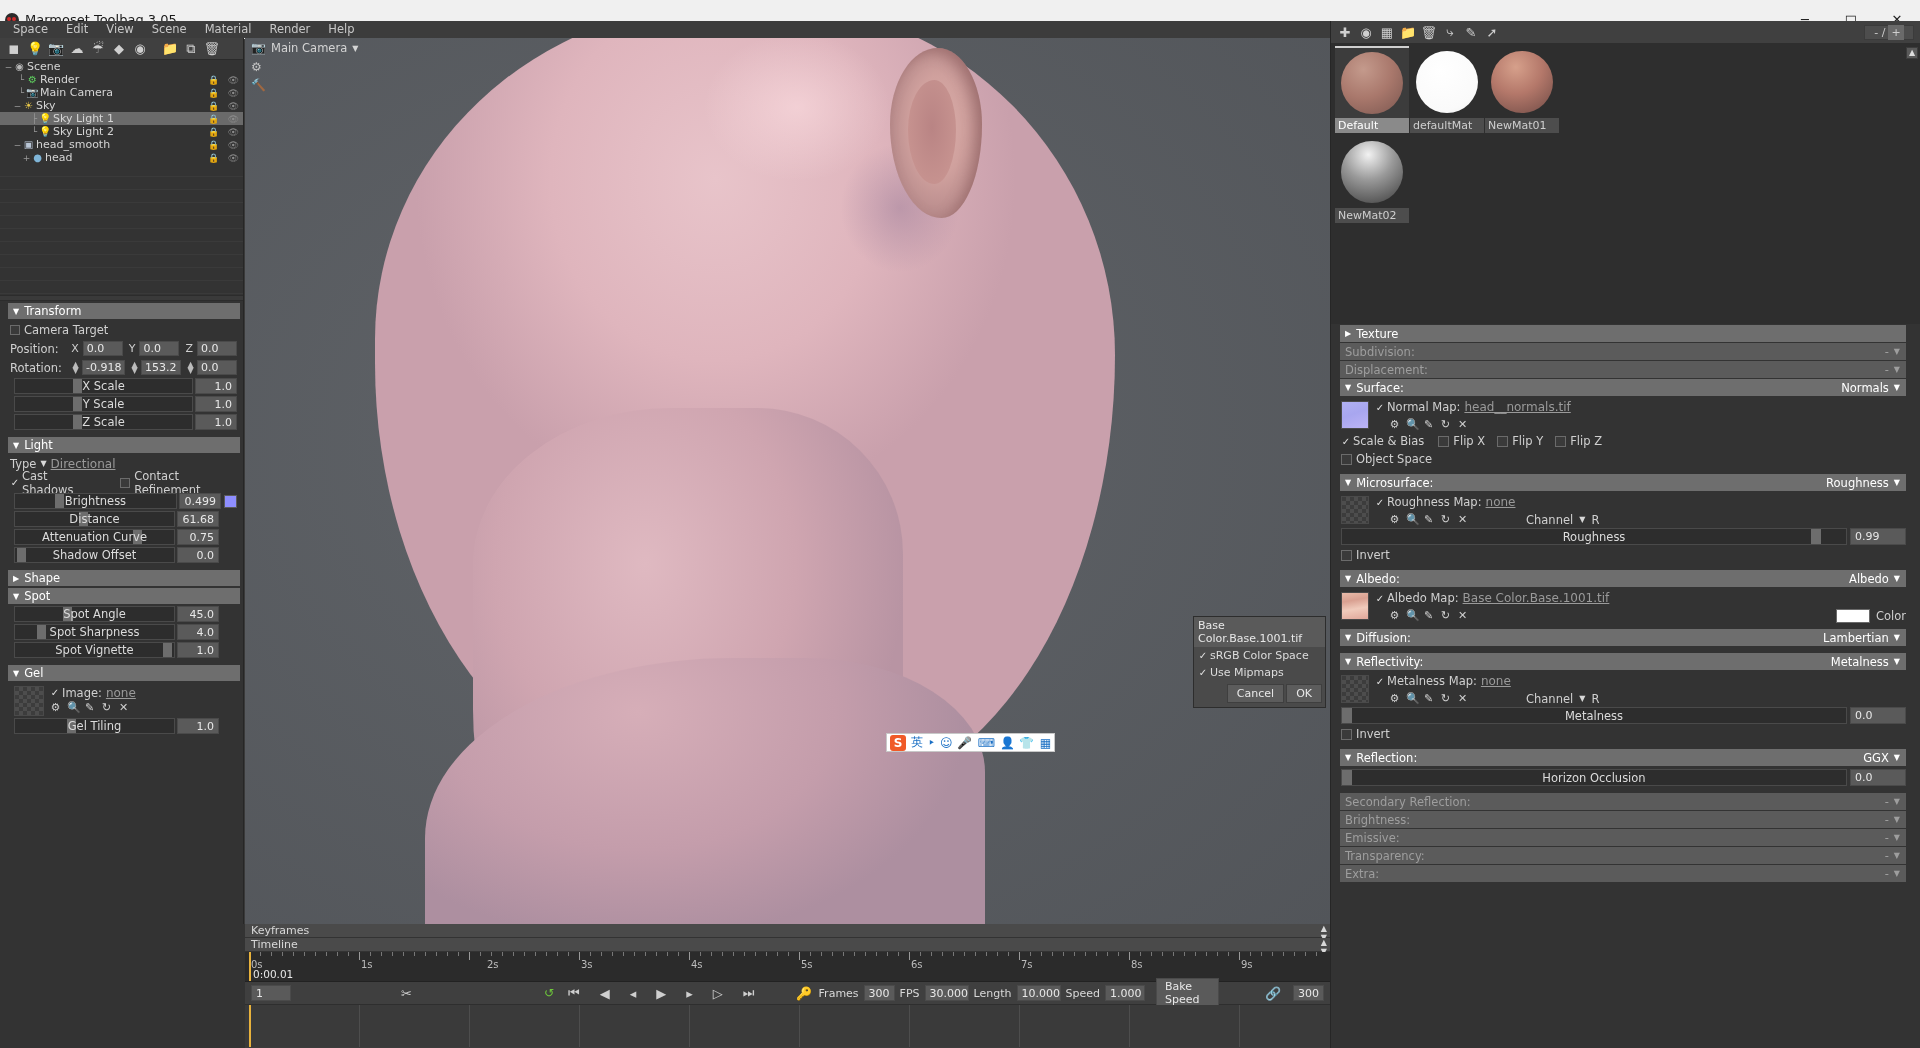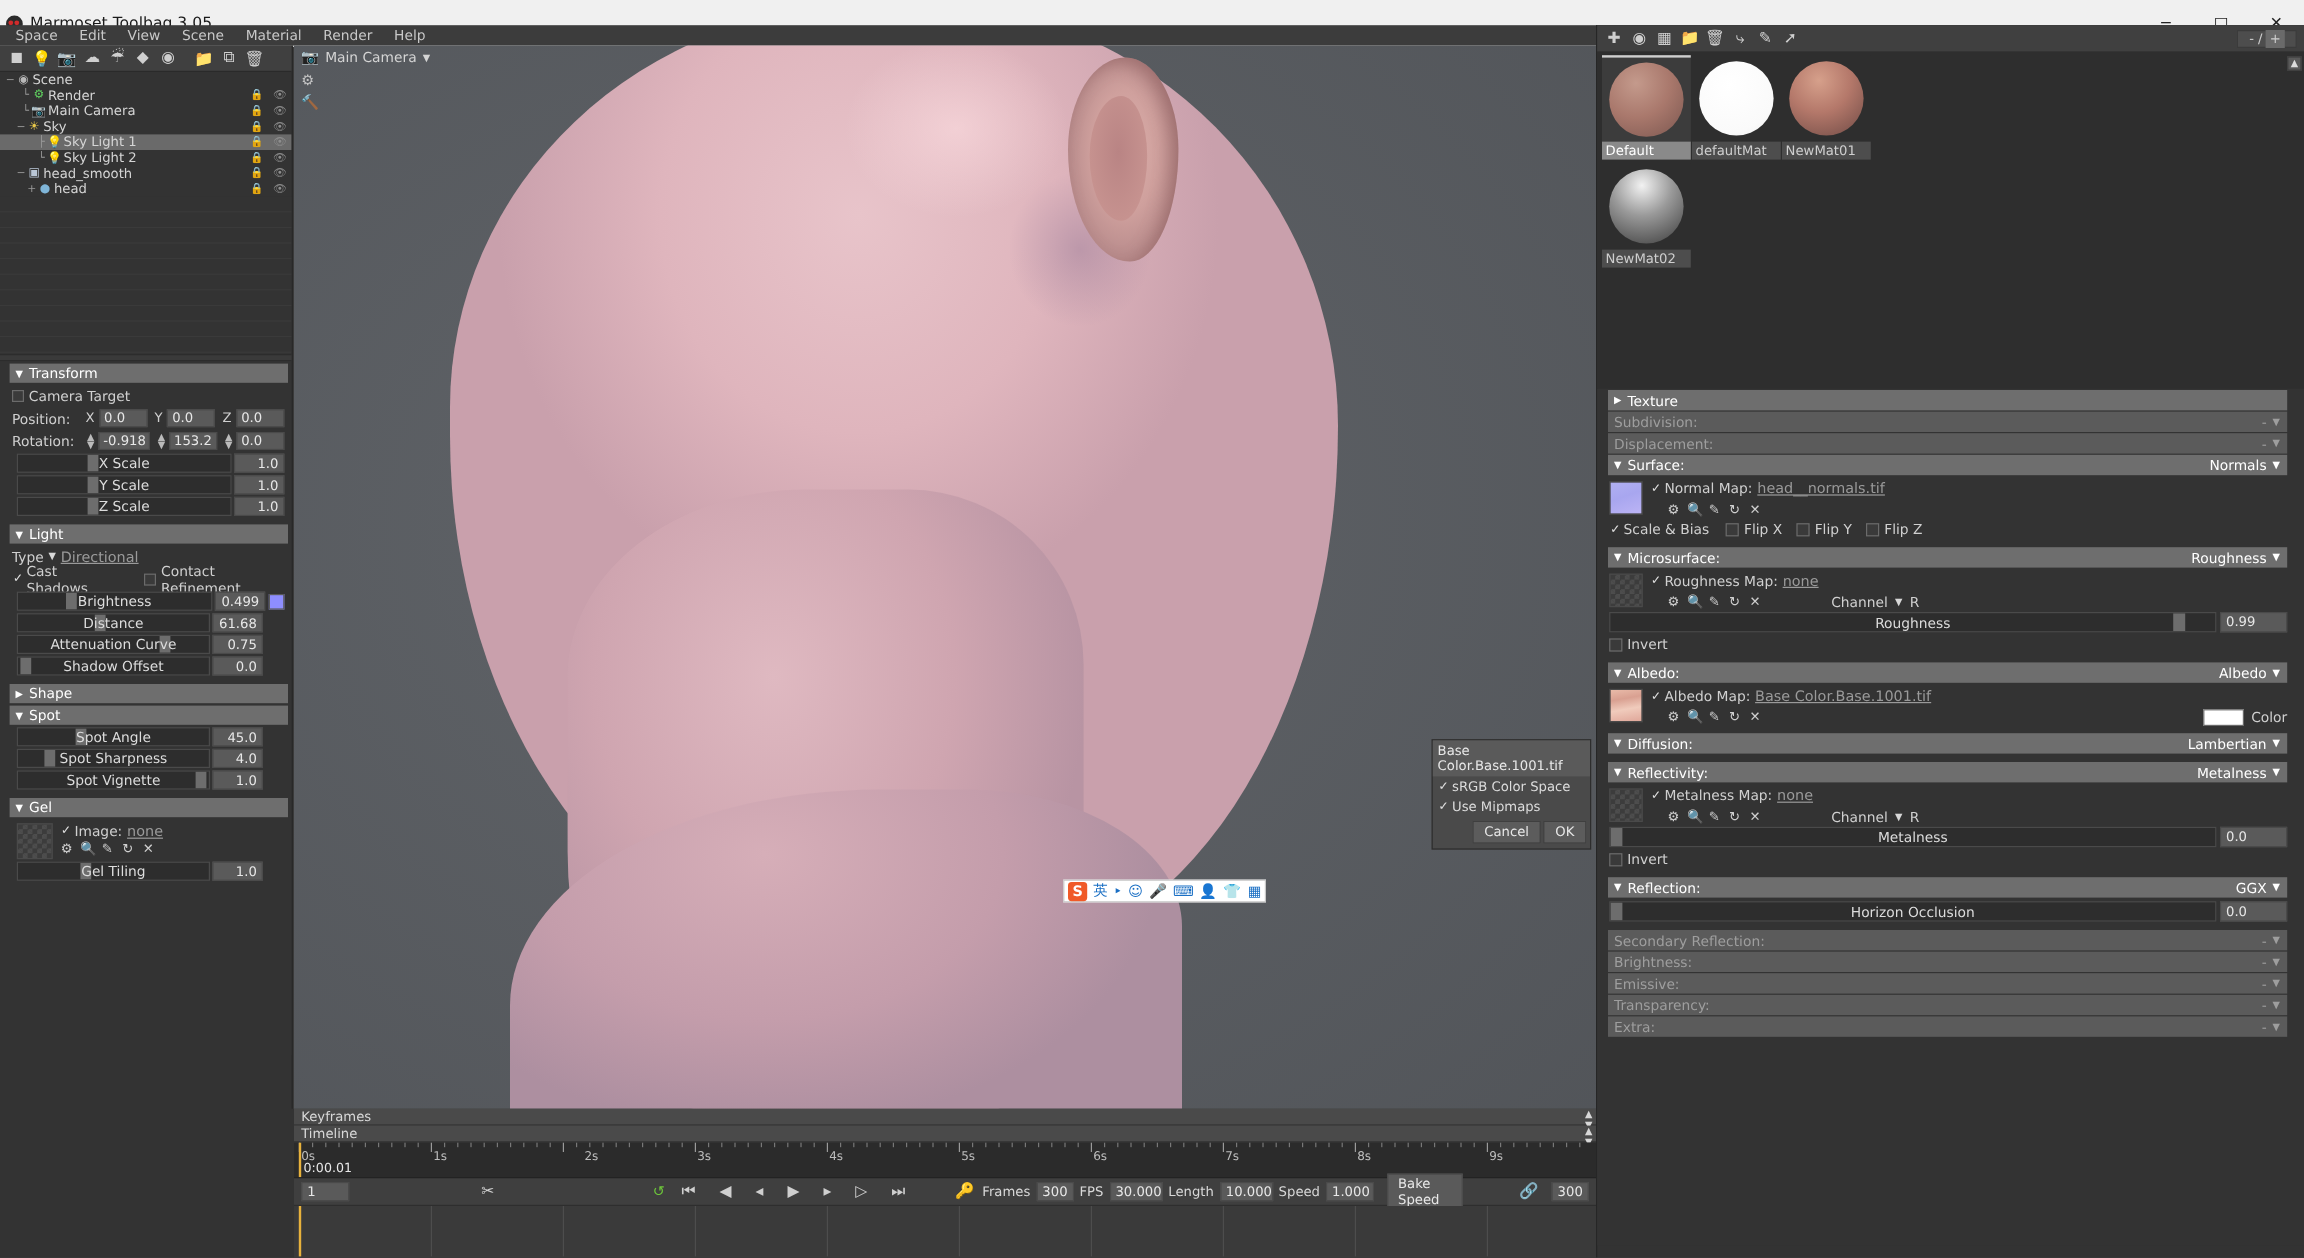--- a/index.html
+++ b/index.html
@@ -756,6 +756,10 @@
           <span class="lbl-t" style="margin-right:12px">Flip Y</span>
           <span class="mchk"></span>
           <span class="lbl-t">Flip Z</span>
+        </div>
+        <div class="mrow">
+          <span class="mchk"></span>
+          <span class="lbl-t">Object Space</span>
         </div>
       </div>
 

